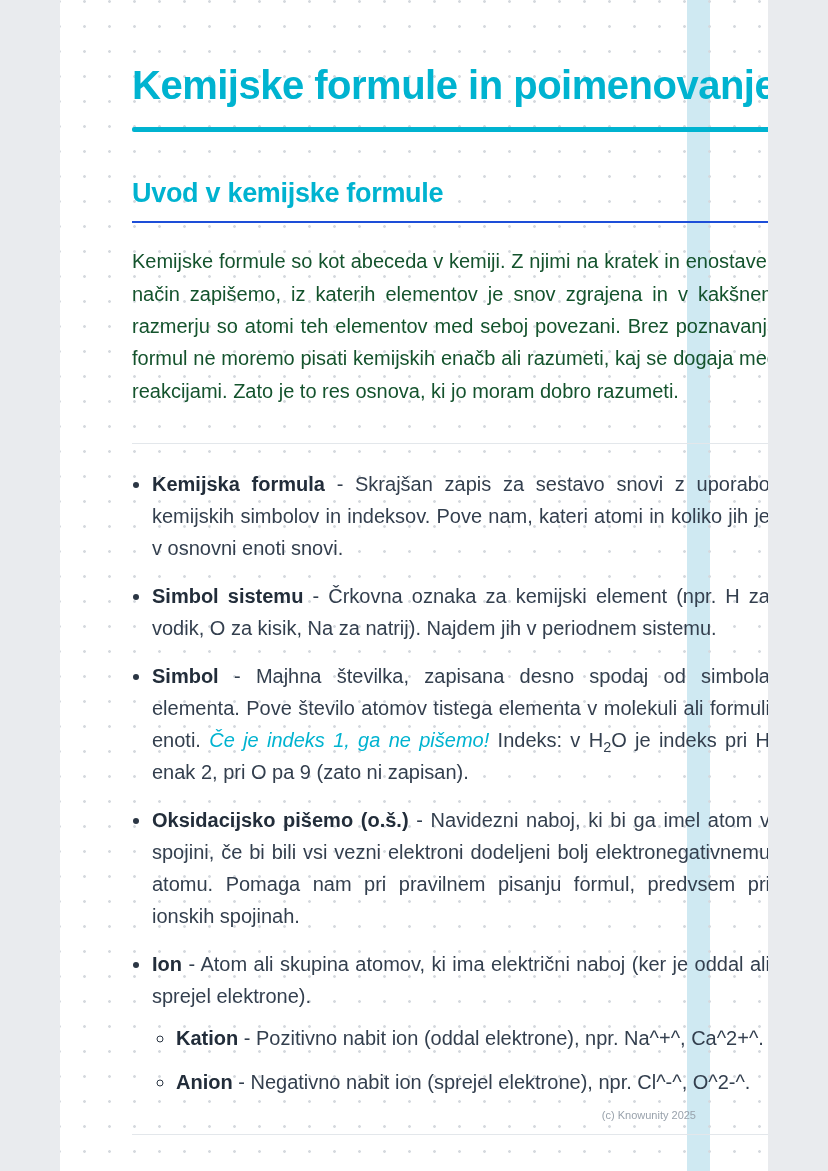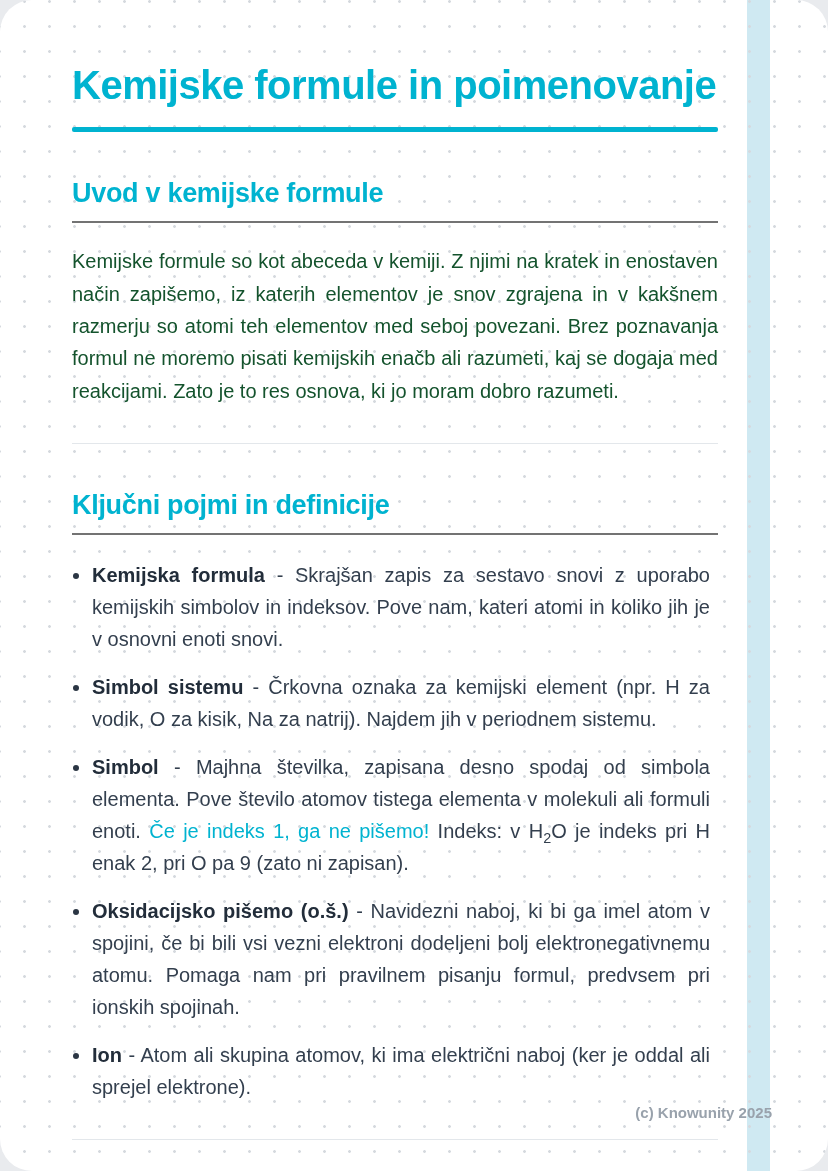--- a/index.html
+++ b/index.html
@@ -5,12 +5,11 @@
   html,body{margin:0;padding:0;background:#e9ebee;}
   .page{
     position:relative;
-    width:828px;height:1171px;
+    width:708px;height:1171px;
     background:#ffffff;
     font-family:"Liberation Sans",sans-serif;
     overflow:hidden;
     margin:0 auto;
-    border-radius:32px;
   }
   .dots{
     position:absolute;inset:0;

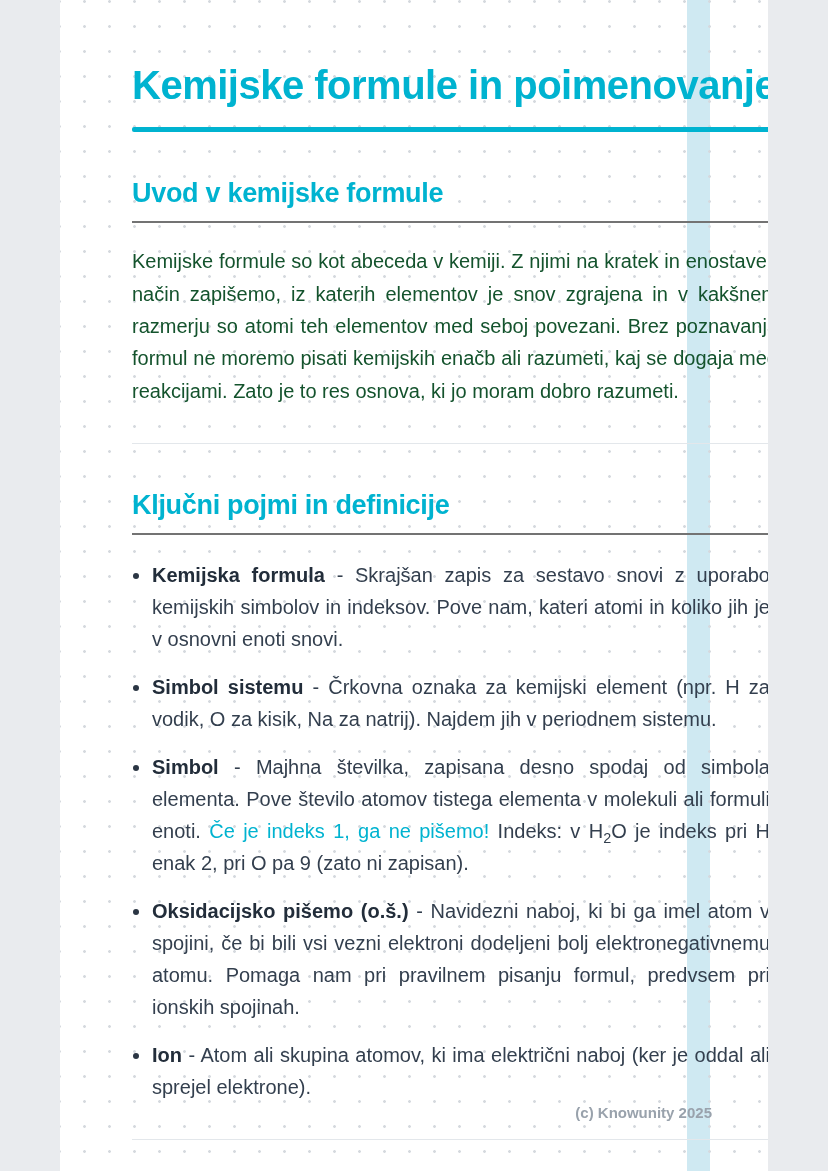--- a/index.html
+++ b/index.html
@@ -51,7 +51,7 @@
     font-weight:800;
     letter-spacing:-0.3px;
     color:#00b3d0;
-    border-bottom:2px solid #737373;
+    border-bottom:2px solid #1d4ed8;
   }
   p.body{
     margin:22px 0 0 0;

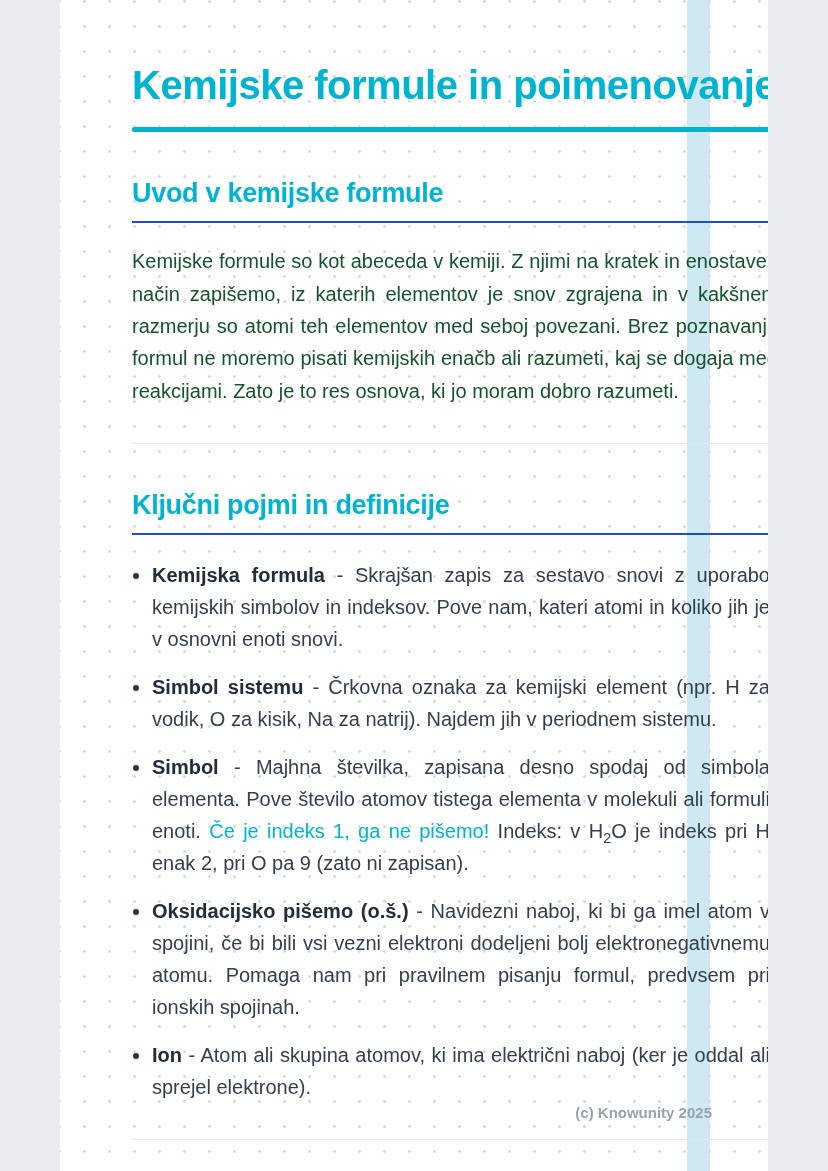--- a/index.html
+++ b/index.html
@@ -113,7 +113,6 @@
     <hr class="divider">
 
     <section>
-      <h2>Ključni pojmi in definicije</h2>
 
       <ul class="terms">
 

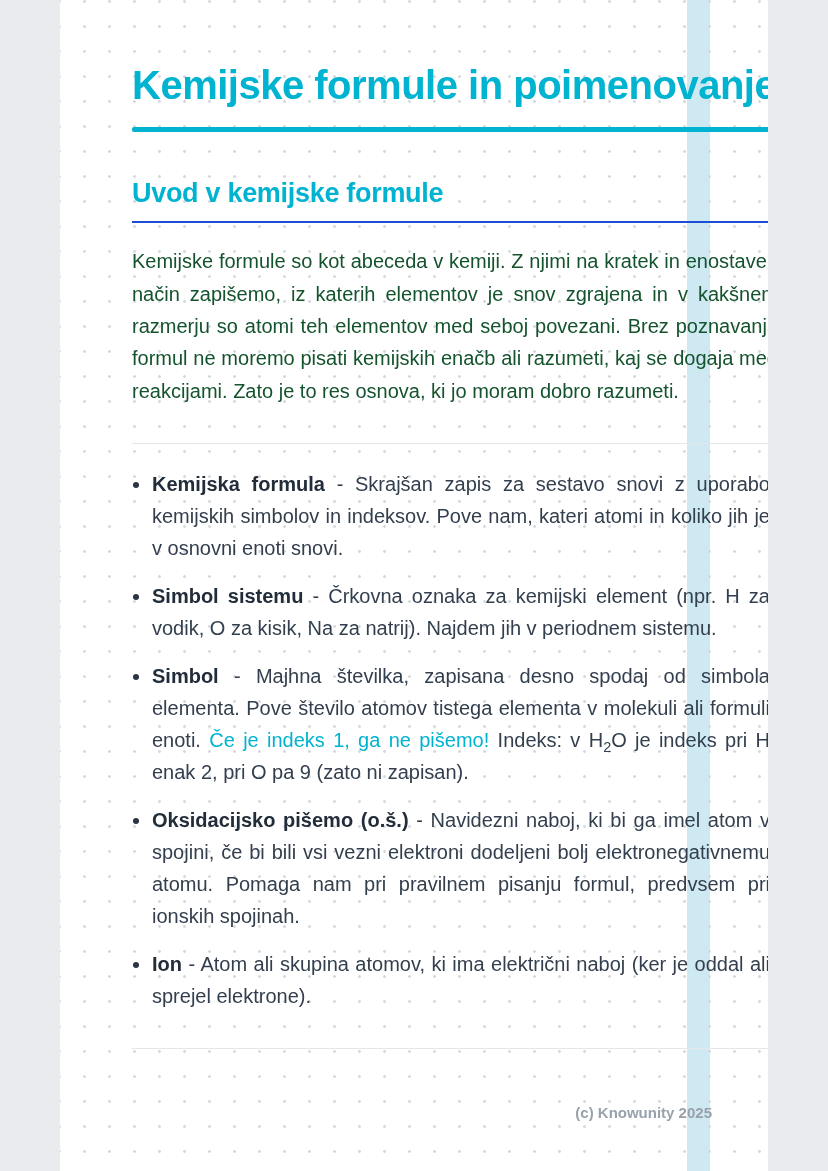--- a/index.html
+++ b/index.html
@@ -76,7 +76,7 @@
   ul.terms > li{margin-bottom:16px;}
   ul.terms li::marker{color:#2b3644;}
   .term{font-weight:700;color:#222d3a;}
-  .accent-italic{color:#00b3d0;}
+  .accent-italic{font-style:italic;color:#00b3d0;}
   sub.chem{font-size:0.72em;line-height:0;}
   ul.subterms{
     margin:10px 0 0 0;

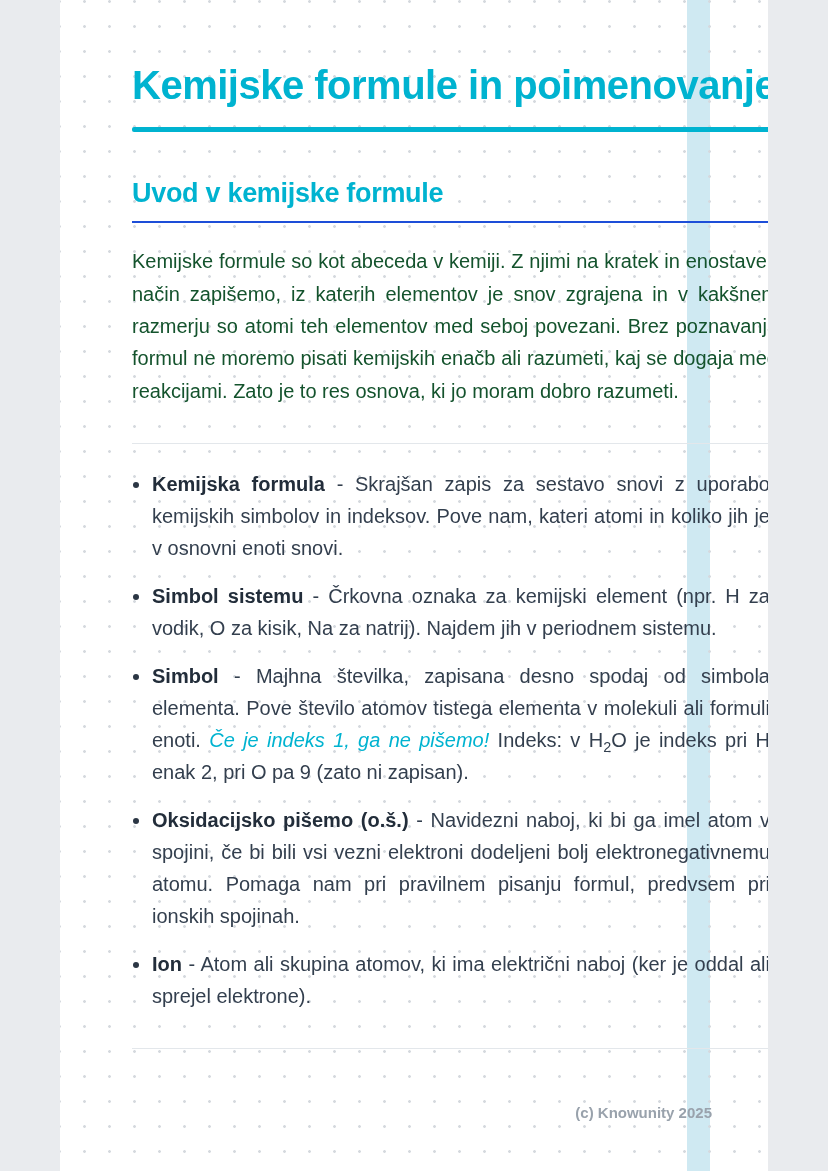--- a/index.html
+++ b/index.html
@@ -125,6 +125,10 @@
         <li><span class="term">Oksidacijsko pišemo (o.š.)</span><span> - </span><span>Navidezni naboj, ki bi ga imel atom v spojini, če bi bili vsi vezni elektroni dodeljeni bolj elektronegativnemu atomu. Pomaga nam pri pravilnem pisanju formul, predvsem pri ionskih spojinah.</span></li>
 
         <li><span class="term">Ion</span><span> - </span><span>Atom ali skupina atomov, ki ima električni naboj (ker je oddal ali sprejel elektrone).</span>
+          <ul class="subterms">
+            <li><span class="term">Kation</span><span> - </span><span>Pozitivno nabit ion (oddal elektrone), npr. Na^+^, Ca^2+^.</span></li>
+            <li><span class="term">Anion</span><span> - </span><span>Negativno nabit ion (sprejel elektrone), npr. Cl^-^, O^2-^.</span></li>
+          </ul>
         </li>
 
       </ul>

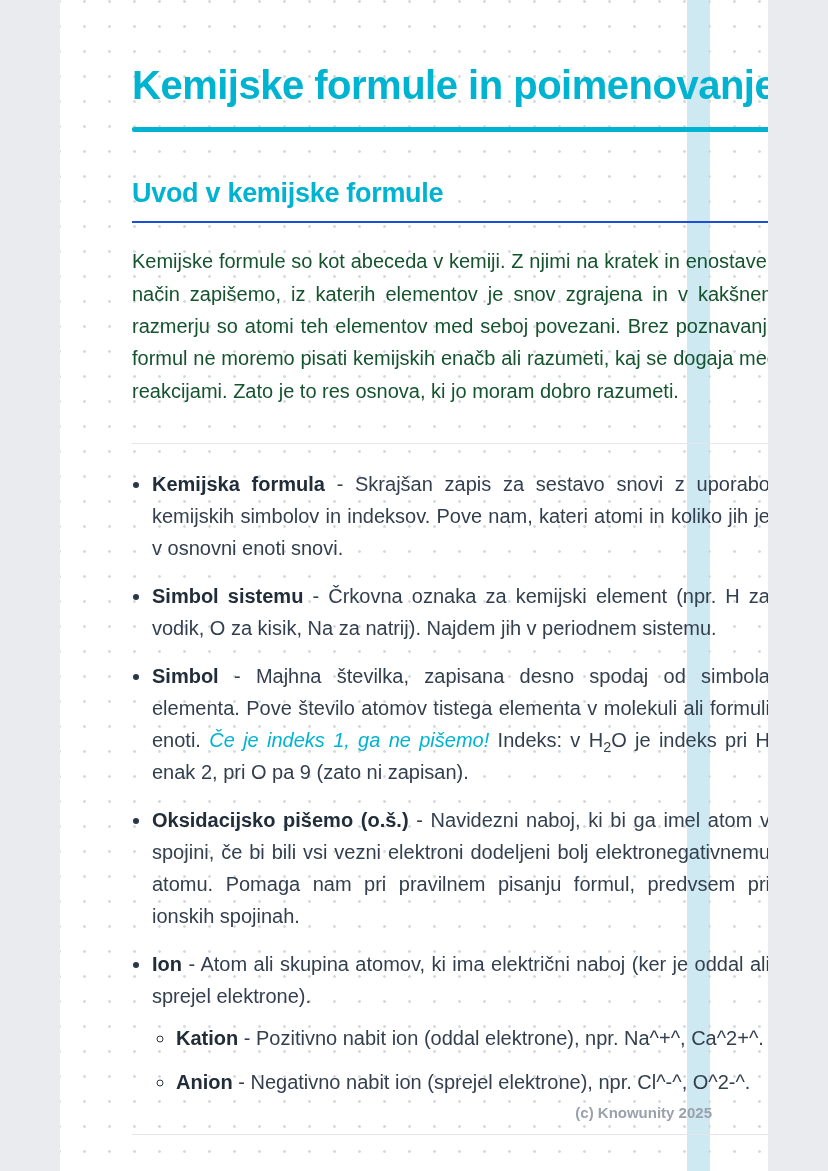--- a/index.html
+++ b/index.html
@@ -86,11 +86,10 @@
   ul.subterms > li{margin-bottom:12px;}
   .footer{
     position:absolute;
-    right:56px;bottom:50px;
-    font-size:15px;
+    right:72px;bottom:50px;
+    font-size:11px;
     color:#99a2ac;
     z-index:3;
-    font-weight:bold;
   }
 </style>
 </head>

